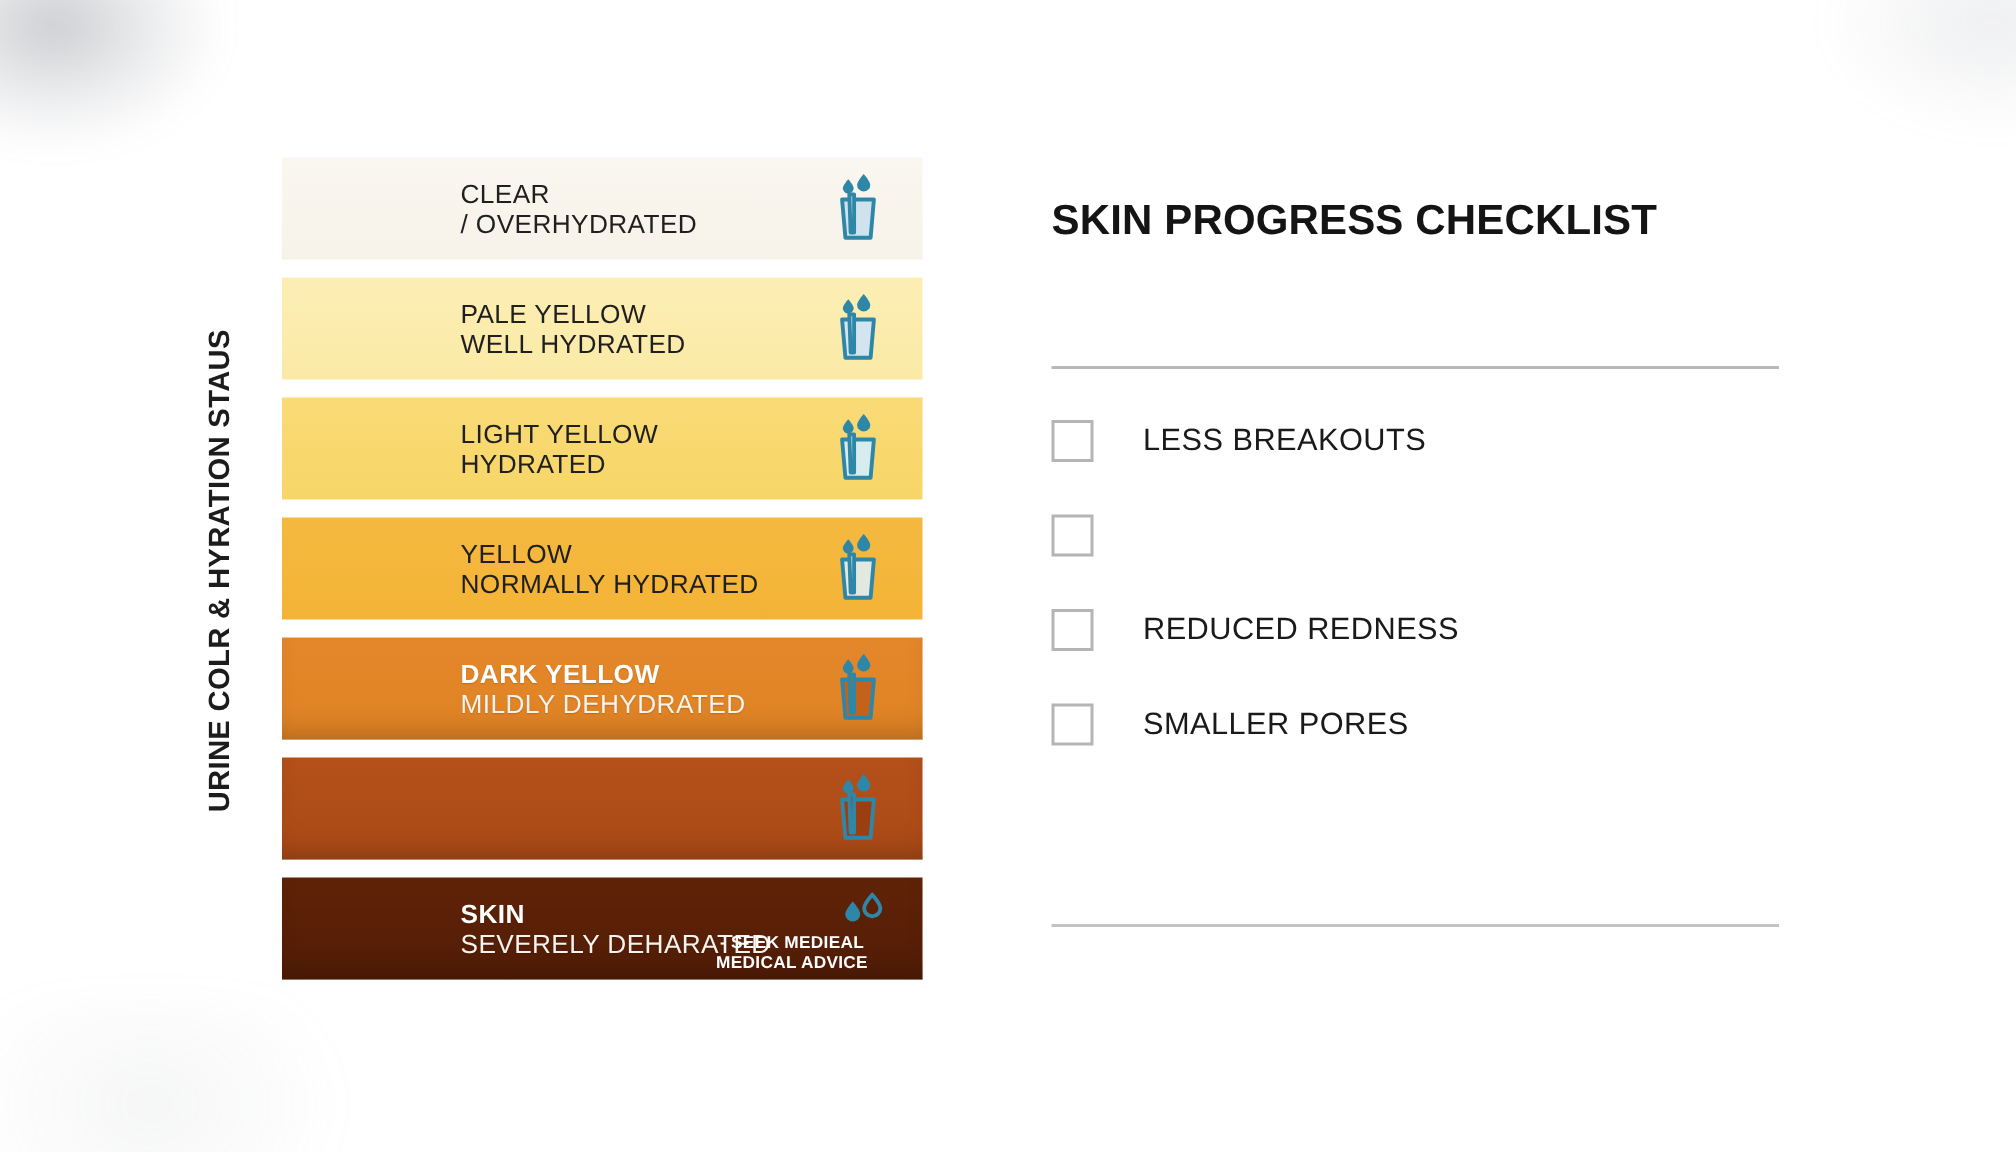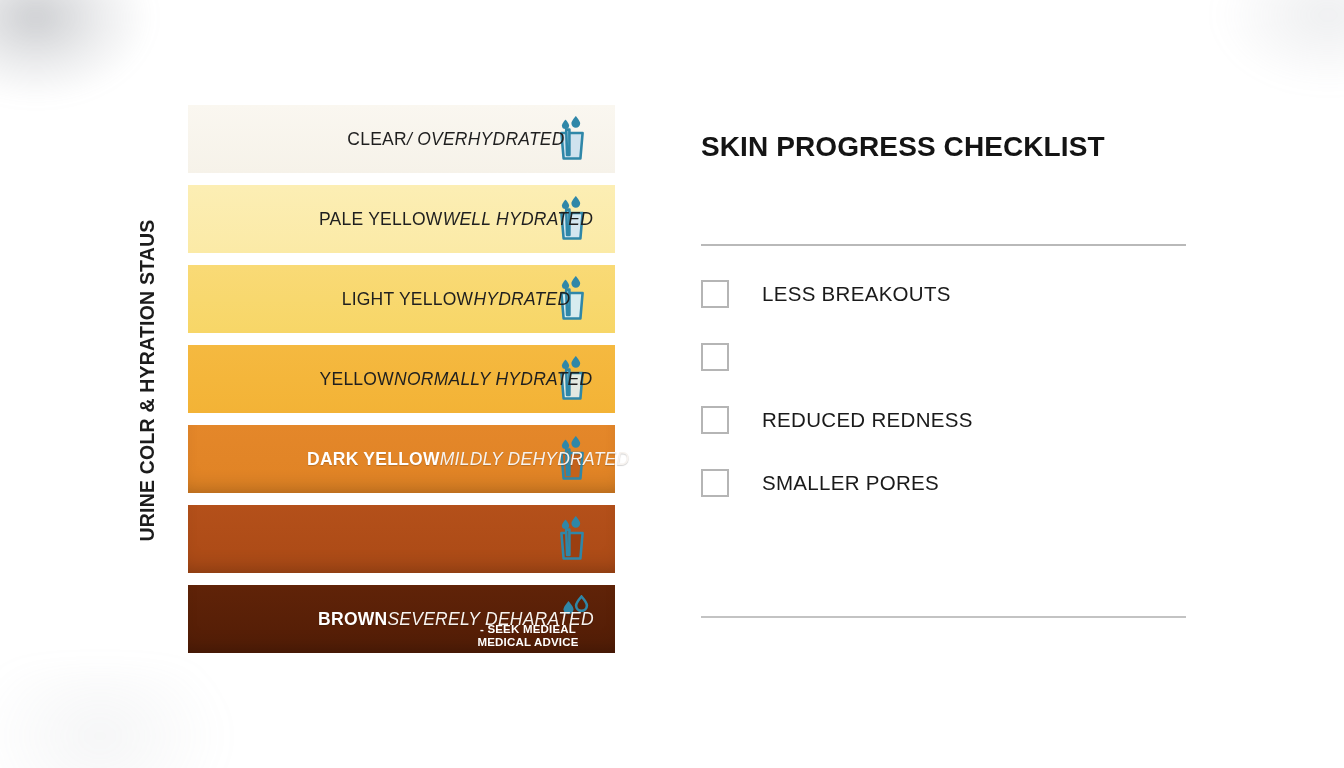--- a/index.html
+++ b/index.html
@@ -91,8 +91,7 @@
 
   .row-texts {
     display: flex;
-    flex-direction: row;
-    justify-content: center;
+    flex-direction: column;
     line-height: 1.16;
     flex: 1 1 auto;
     position: relative;

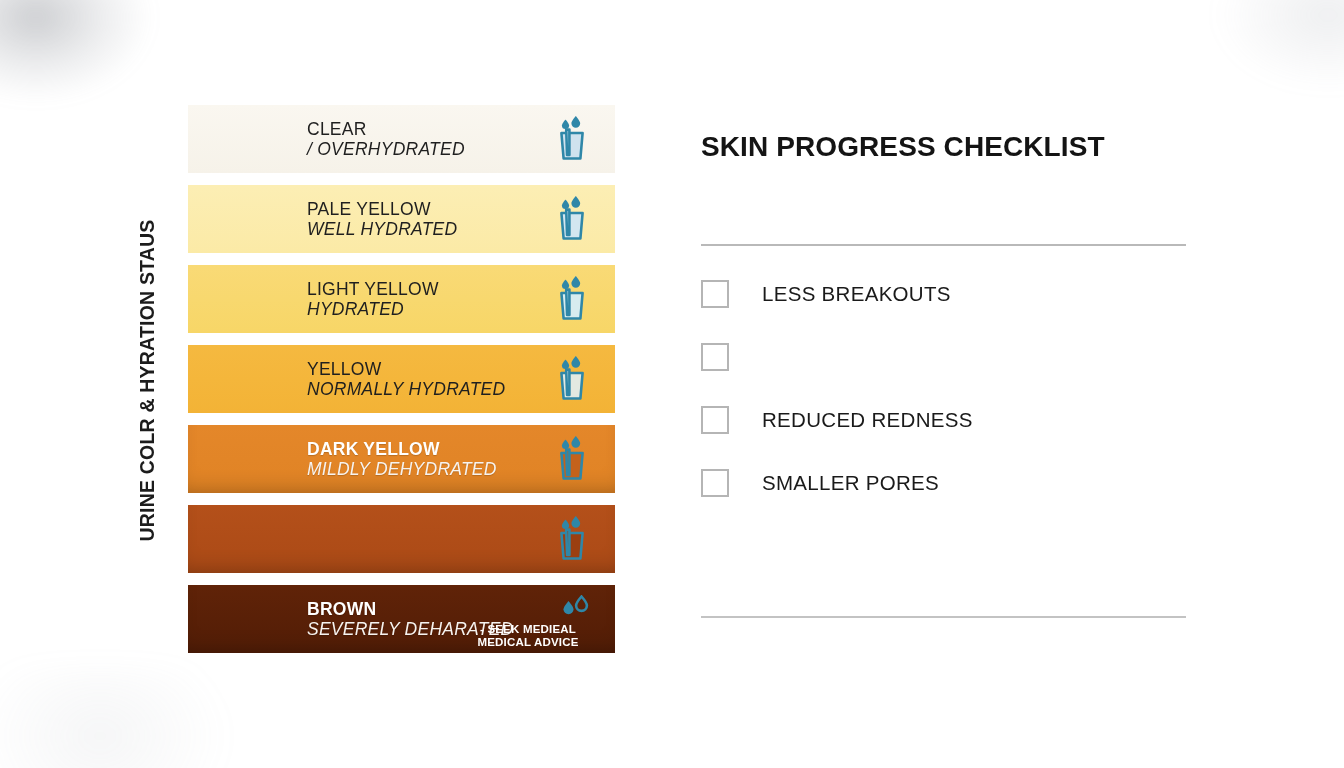--- a/index.html
+++ b/index.html
@@ -106,7 +106,6 @@
     font-size: 17.5px;
     letter-spacing: 0.25px;
     white-space: nowrap;
-    font-style: italic;
   }
   .row-note {
     position: absolute;

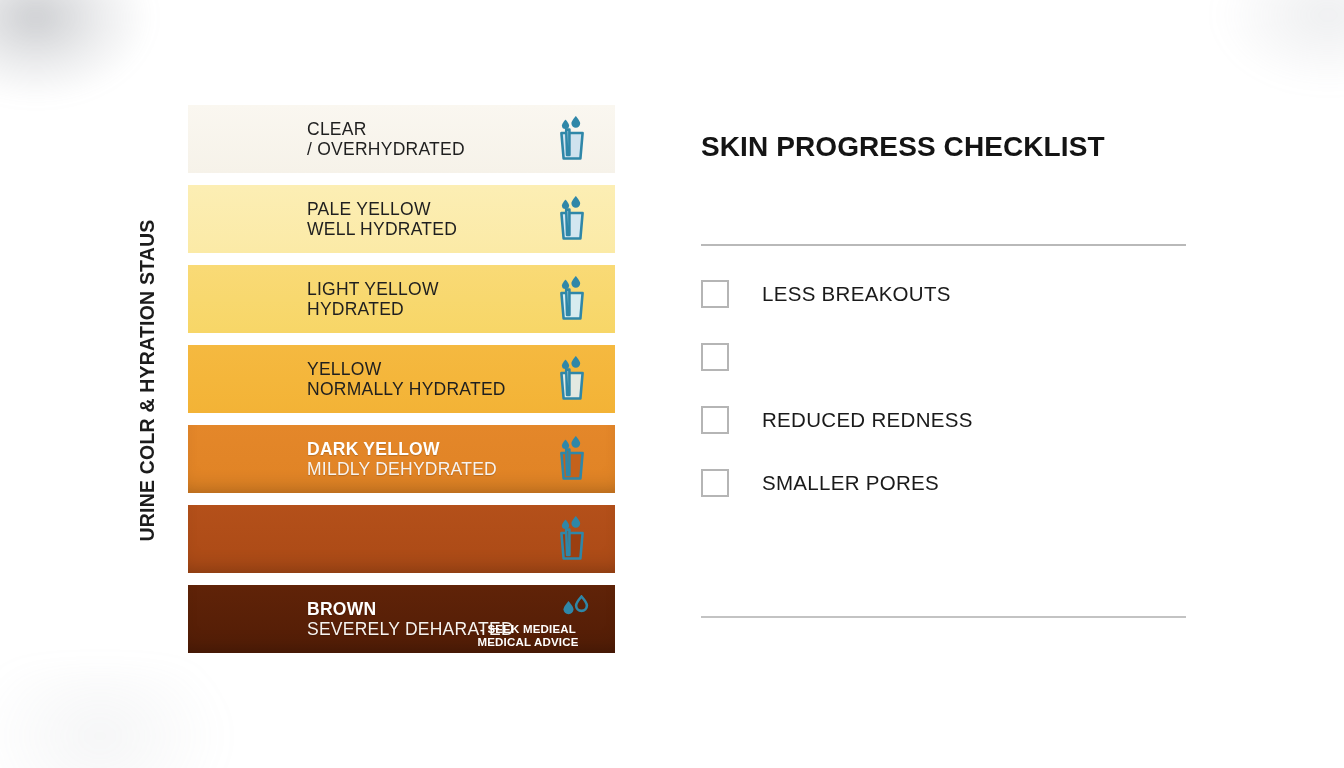--- a/index.html
+++ b/index.html
@@ -290,7 +290,7 @@
       </div>
       <div class="scale-row row-dark" style="background: linear-gradient(rgb(96, 35, 8) 0%, rgb(82, 29, 6) 100%); box-shadow: rgba(0, 0, 0, 0.3) 0px -14px 22px -14px inset;">
         <div class="row-texts">
-          <div class="row-line1">BROWN</div>
+          <div class="row-line1">SKIN</div>
           <div class="row-line2">SEVERELY DEHARATED</div>
         </div>
         <div class="row-note" style="color: rgb(255, 255, 255); white-space: pre-line;">- SEEK MEDIEAL

